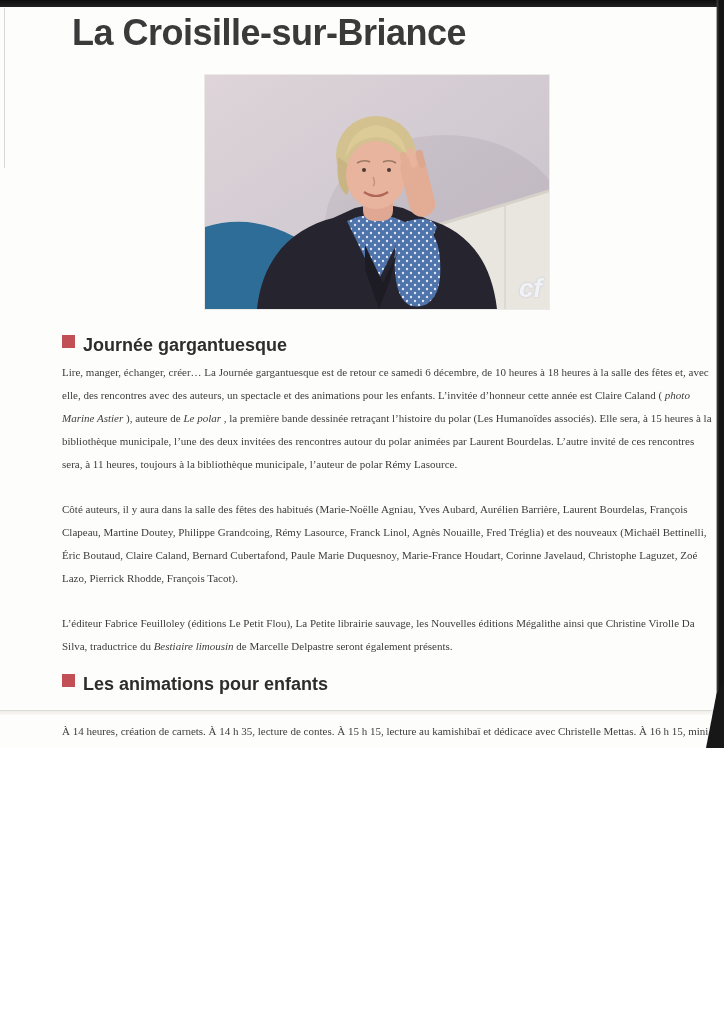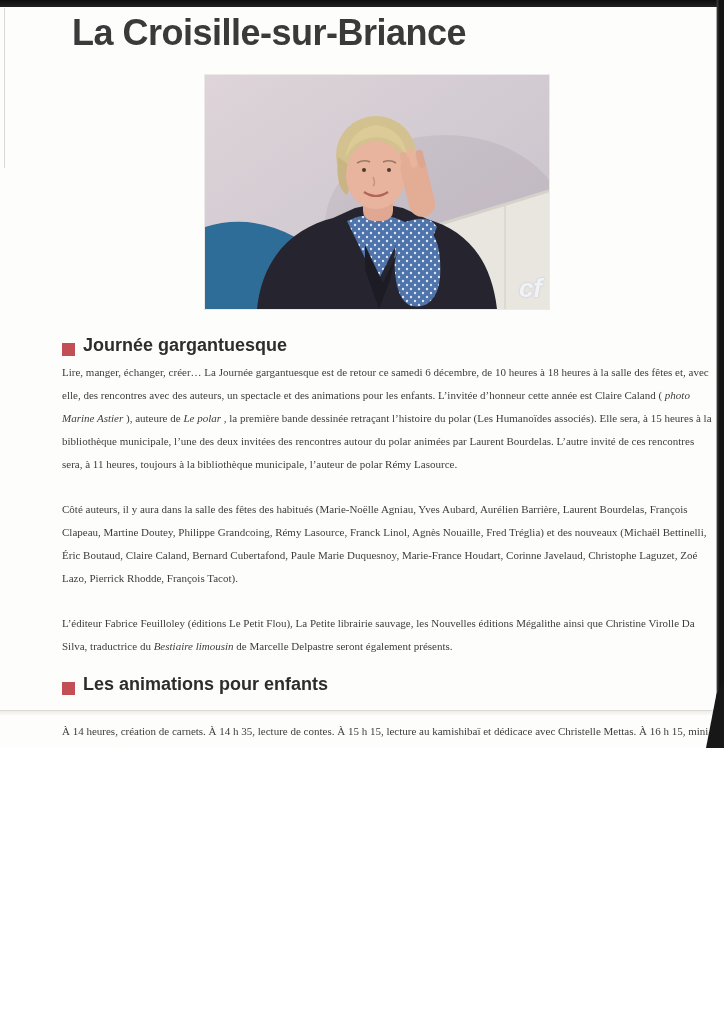--- a/index.html
+++ b/index.html
@@ -77,7 +77,7 @@
   }
   section { width: 650px; }
   .sec-h {
-    display: flex; align-items: flex-end; gap: 8px;
+    display: flex; align-items: flex-start; gap: 8px;
     margin: 0;
     font-family: "Liberation Sans", sans-serif;
     font-weight: bold;

